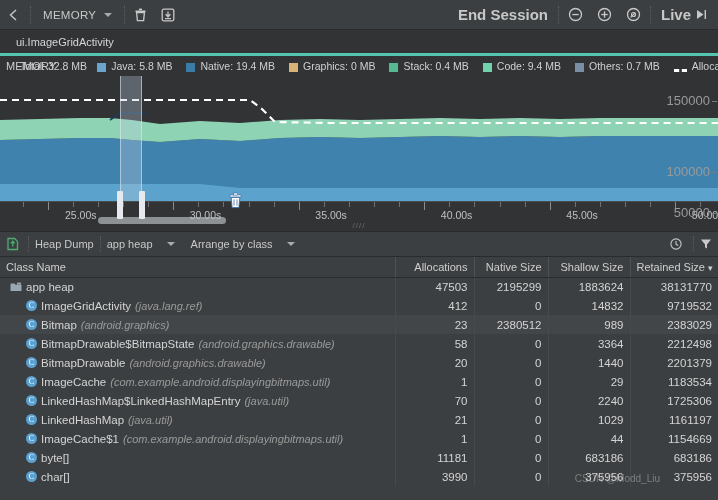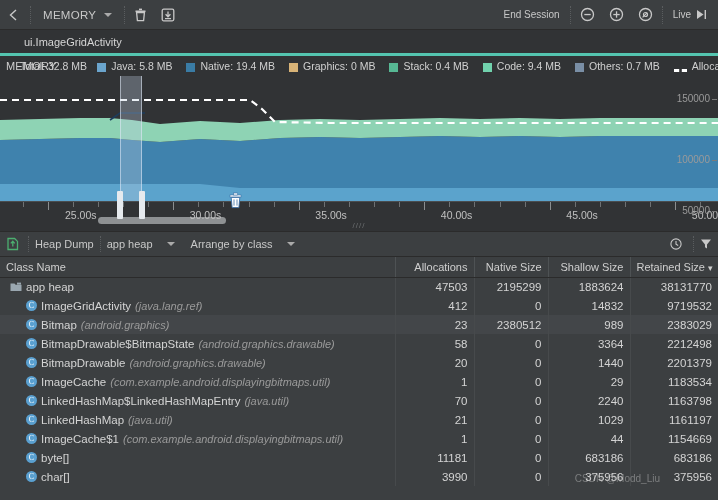--- a/index.html
+++ b/index.html
@@ -33,7 +33,7 @@
   .caret { width: 0; height: 0; border-left: 4px solid transparent; border-right: 4px solid transparent;
            border-top: 4px solid #aaaaaa; margin-left: 2px; }
   .ico { display: inline-block; line-height: 0; }
-  .tb-text { font-size: 10px; color: #c8c8c8; padding: 0 8px; }
+  .tb-text { font-size: 15px; color: #c8c8c8; padding: 0 8px; font-weight: bold; }
 
   
   .activity-strip {

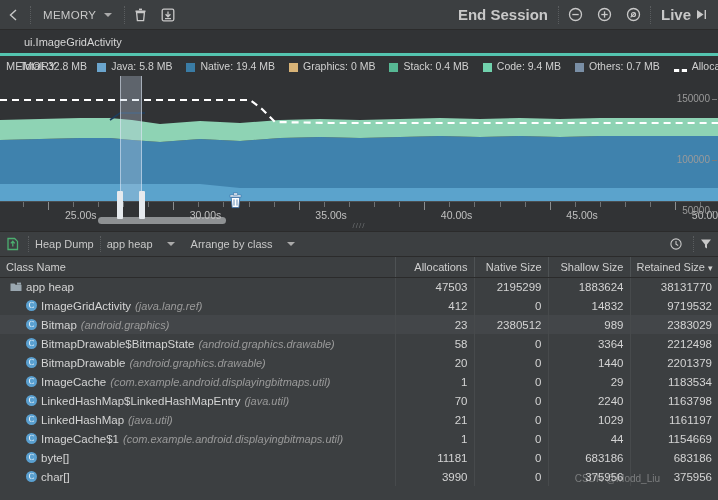--- a/index.html
+++ b/index.html
@@ -41,7 +41,7 @@
     background: #313335;
     position: relative;
     border-bottom: 3px solid #54c5b0;
-    padding-left: 24px;
+    padding-left: 16px;
     display: flex; align-items: center;
   }
   .activity-label { font-size: 11px; color: #d6d6d6; }

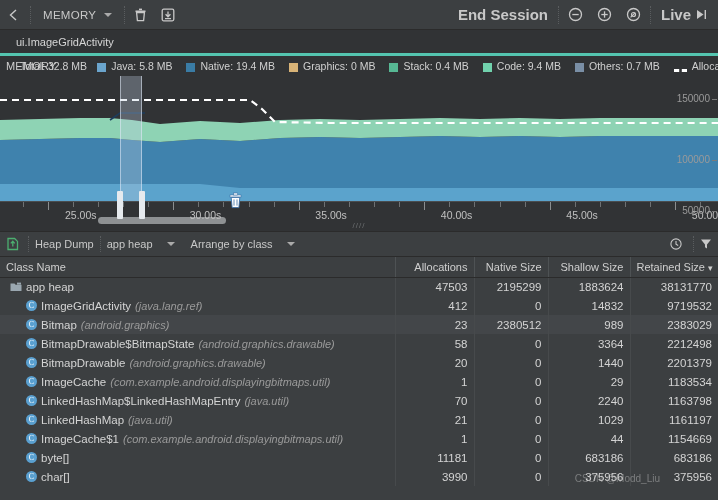--- a/index.html
+++ b/index.html
@@ -73,7 +73,7 @@
   .axis-right { position: absolute; right: 0; top: 20px; bottom: 30px; width: 70px; z-index: 6; pointer-events: none;}
   .tick-l { position: absolute; left: 3px; font-size: 10px; color: #9a9a9a; }
   .tick-l::before { content: ""; position: absolute; left: -3px; top: 50%; width: 5px; height: 1px; background: #7a7a7a; }
-  .tick-r { position: absolute; right: 8px; font-size: 10px; color: #9a9a9a; text-align: center; }
+  .tick-r { position: absolute; right: 8px; font-size: 13px; color: #9a9a9a; text-align: center; }
   .tick-r::after { content: ""; position: absolute; right: -7px; top: 50%; width: 5px; height: 1px; background: #7a7a7a; }
 
   

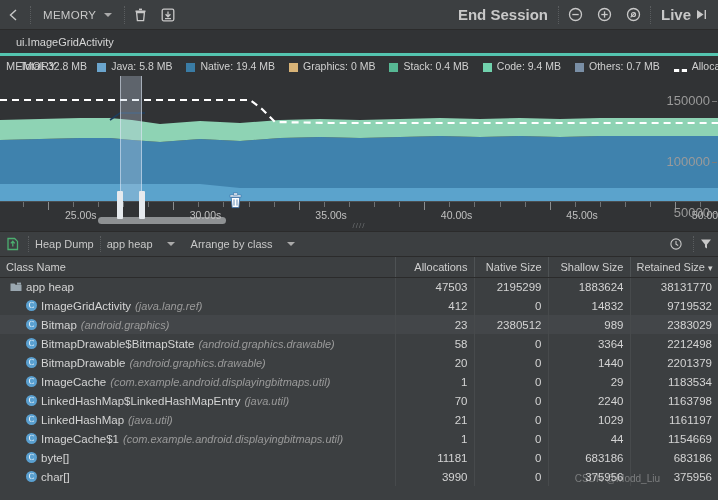--- a/index.html
+++ b/index.html
@@ -312,7 +312,7 @@
 
     <div class="axis-right" id="axis-right-host">
         <div class="tick-r" style="top: 17px;">150000</div>
-        <div class="tick-r" style="top: 78px;">100000</div>
+        <div class="tick-r" style="top: 88px;">100000</div>
         <div class="tick-r" style="top: 129px;">50000</div>
       </div>
 

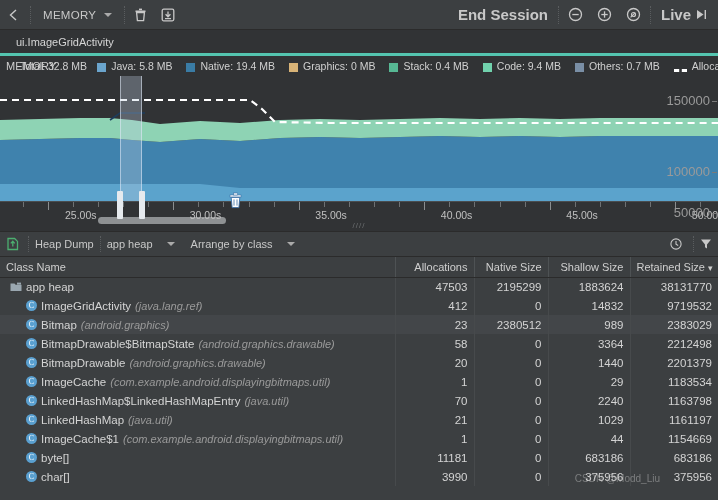--- a/index.html
+++ b/index.html
@@ -501,7 +501,7 @@
             <td>70</td>
             <td>0</td>
             <td>2240</td>
-            <td>1163798</td>
+            <td>1725306</td>
           </tr>
           <tr>
             <td class="name-col">

